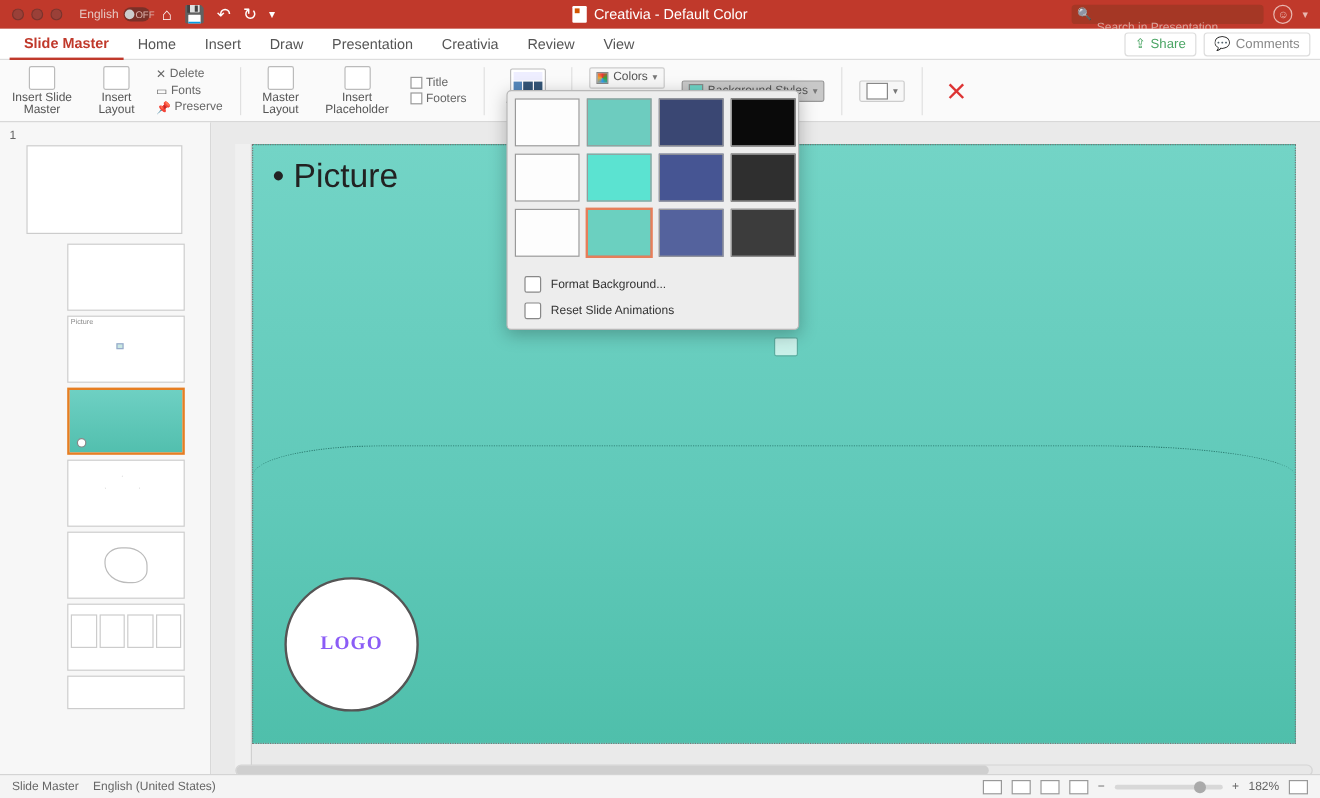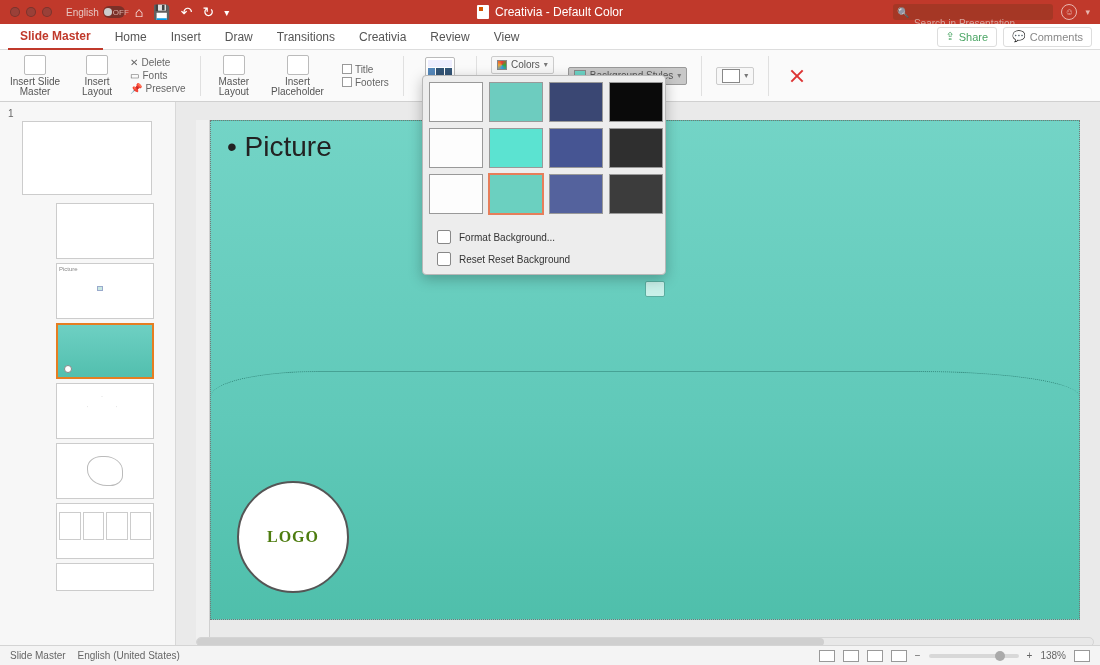--- a/index.html
+++ b/index.html
@@ -137,7 +137,7 @@
   <div class="rtab">Home</div>
   <div class="rtab">Insert</div>
   <div class="rtab">Draw</div>
-  <div class="rtab">Transitions</div>
+  <div class="rtab">Presentation</div>
   <div class="rtab">Creativia</div>
   <div class="rtab">Review</div>
   <div class="rtab">View</div>

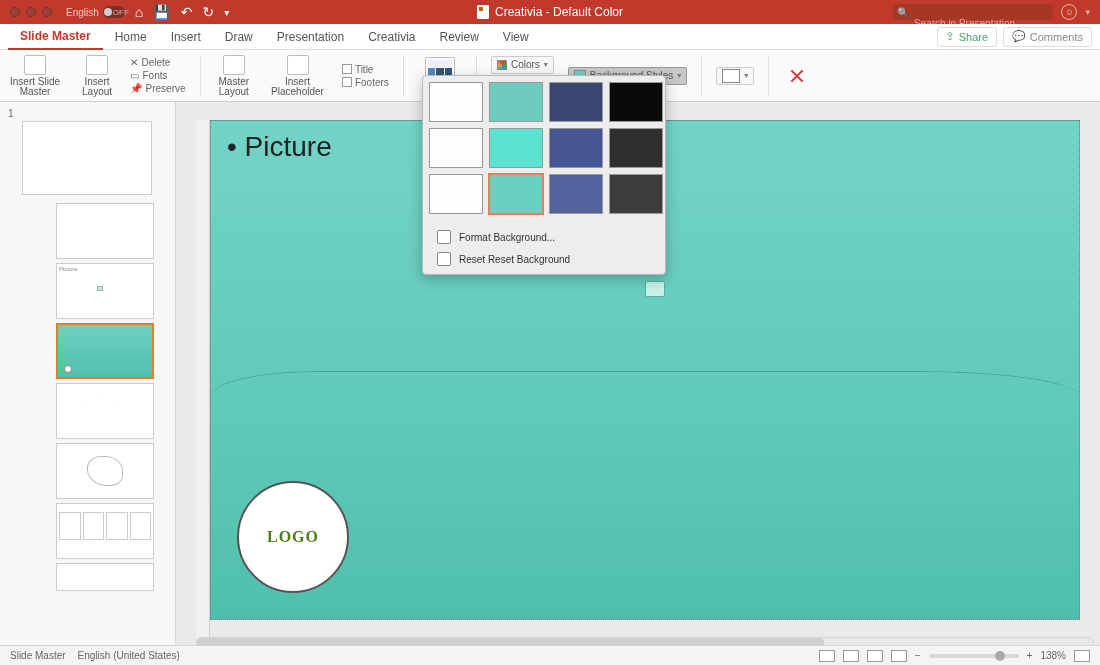--- a/index.html
+++ b/index.html
@@ -300,7 +300,7 @@
       </div>
     <div class="pm-item">
         <span class="pm-icon"></span>
-        <span>Reset Reset Background</span>
+        <span>Reset Slide Animations</span>
       </div>
   </div>
 </div>

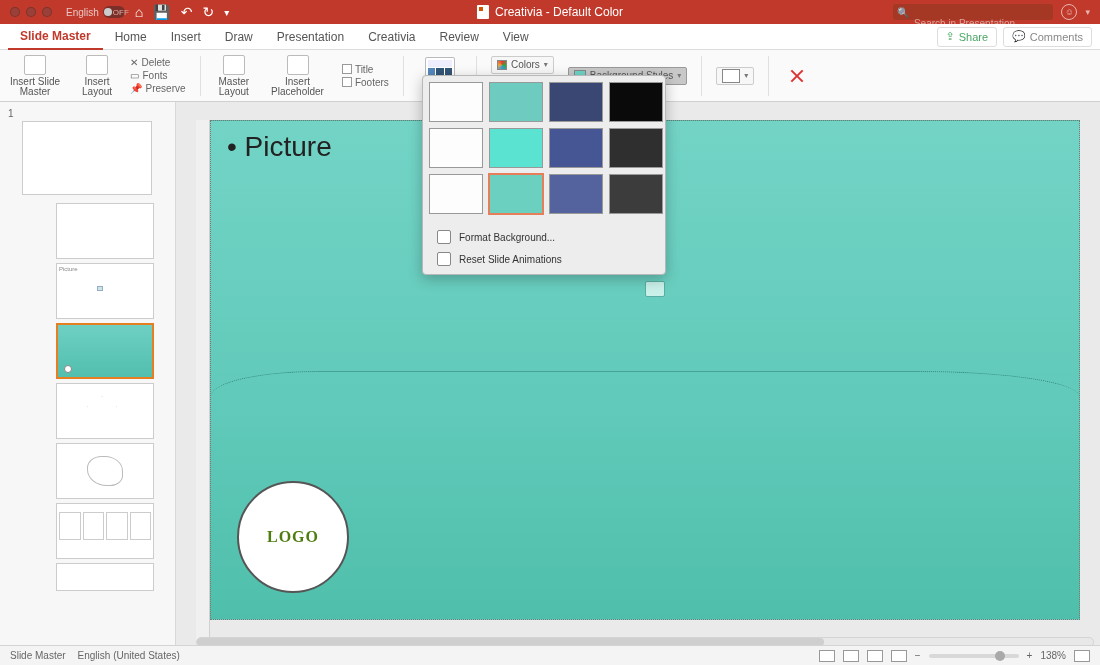--- a/index.html
+++ b/index.html
@@ -74,7 +74,7 @@
 .slide-title::before { content: "• "; }
 .wave-path{position:absolute; left:0; right:0; top:250px; height:50px; border-top:1px dotted #2a7a6f; border-radius: 40% 60% 0 0 / 80px;}
 .img-ph{position:absolute; left:50%; top:160px; width:20px; height:16px; border:1px solid #5aada0; background:#c9f0e9; border-radius:2px;}
-.logo-circ{position:absolute; bottom:26px; left:26px; width:112px; height:112px; border-radius:50%; background:#fff; border:2px solid #555; display:flex; align-items:center; justify-content:center; font-family: Georgia, serif; font-weight:bold; color:#4d7c0f; letter-spacing:1px;}
+.logo-circ{position:absolute; bottom:26px; left:26px; width:112px; height:112px; border-radius:50%; background:#fff; border:2px solid #555; display:flex; align-items:center; justify-content:center; font-family: Georgia, serif; font-weight:bold; color:#8b5cf6; letter-spacing:1px;}
 
 .popup { position: absolute; top: 75px; left: 422px; width: 244px; background: #ededed; border: 1px solid #b8b8b8; border-radius: 4px; box-shadow: 0 4px 14px rgba(0,0,0,0.25); padding: 6px 6px 4px 6px; z-index: 50;}
 .swatch-grid { display: grid; grid-template-columns: repeat(4, 54px); gap: 6px 6px; }

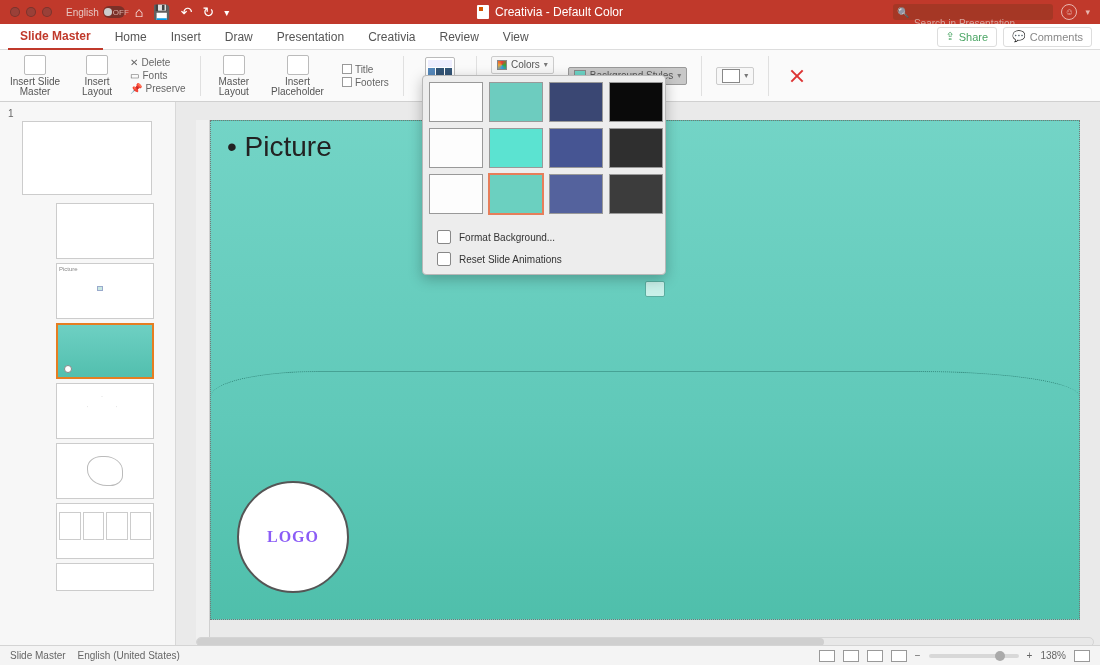--- a/index.html
+++ b/index.html
@@ -320,7 +320,7 @@
     <span>−</span>
     <div class="zoom-track"></div>
     <span>+</span>
-    <span>138%</span>
+    <span>182%</span>
     <div class="view-btn"></div>
   </div>
 </div>

